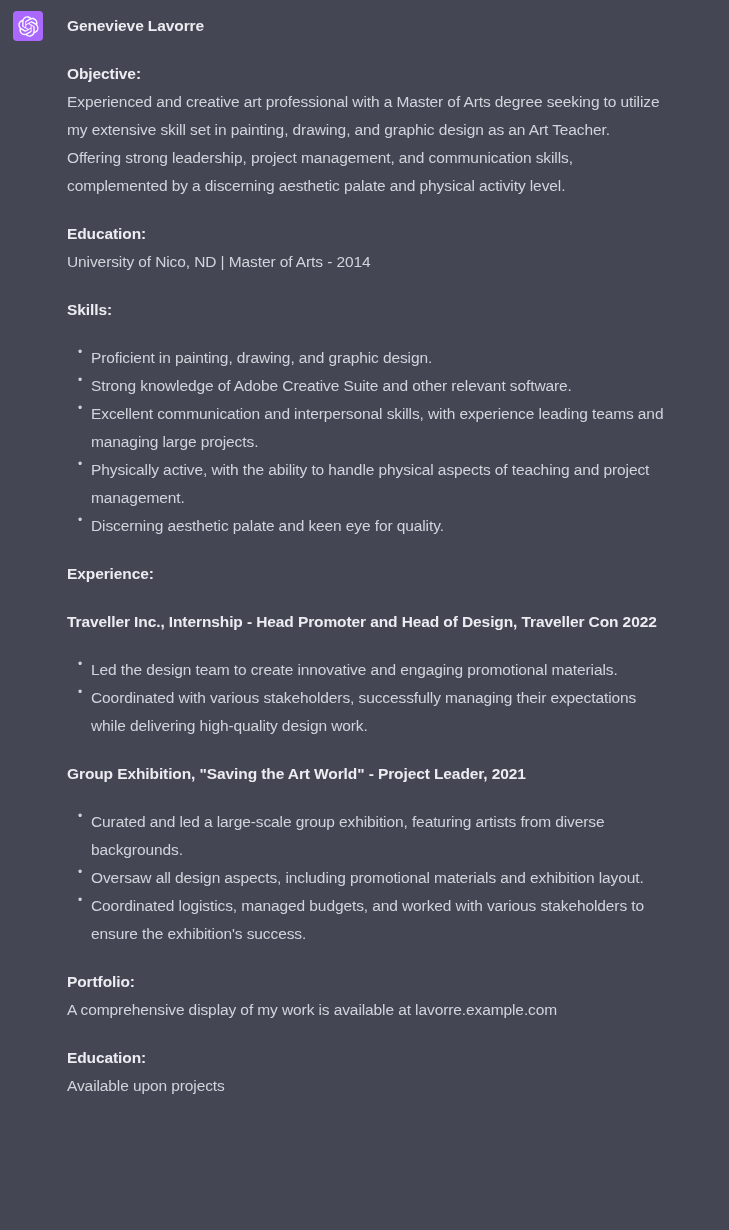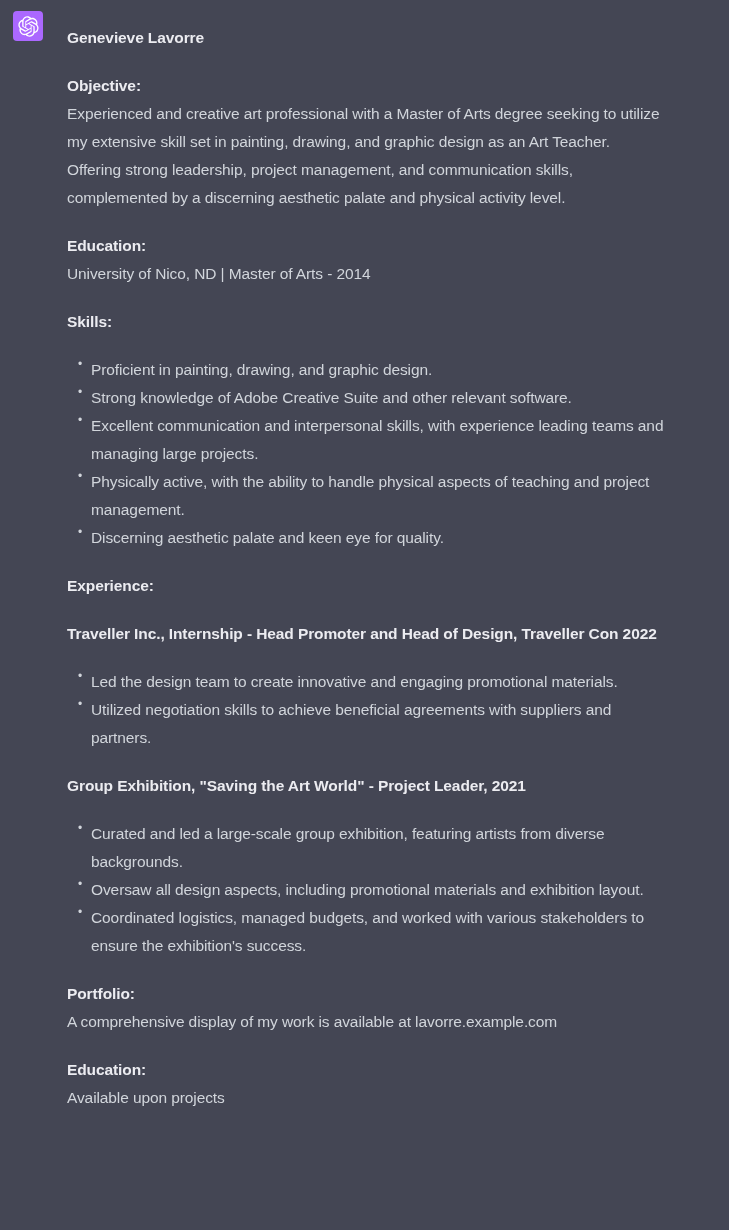--- a/index.html
+++ b/index.html
@@ -19,7 +19,7 @@
   }
   .message {
     position: relative;
-    padding: 24px 12px 40px 67px;
+    padding: 12px 12px 40px 67px;
     box-sizing: border-box;
     width: 678px;
   }

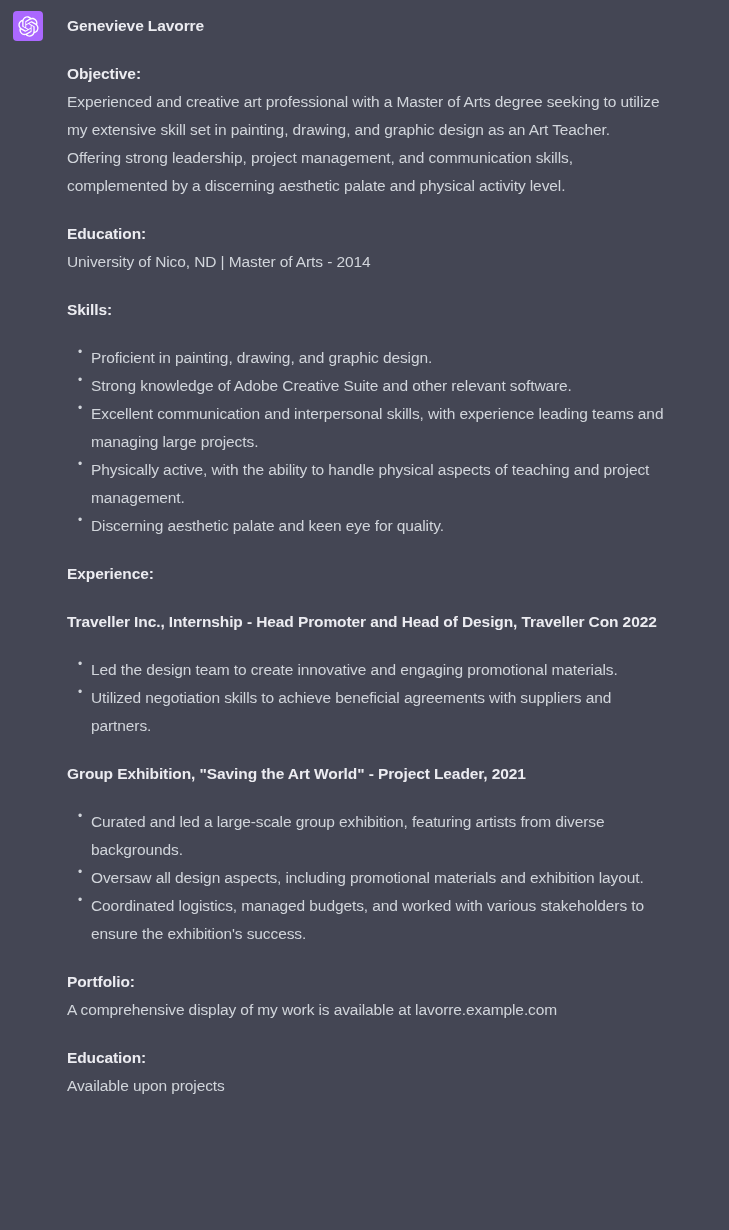--- a/index.html
+++ b/index.html
@@ -115,6 +115,7 @@
 
     <ul>
       <li>Led the design team to create innovative and engaging promotional materials.</li>
+      <li>Coordinated with various stakeholders, successfully managing their expectations while delivering high-quality design work.</li>
       <li>Utilized negotiation skills to achieve beneficial agreements with suppliers and partners.</li>
     </ul>
 

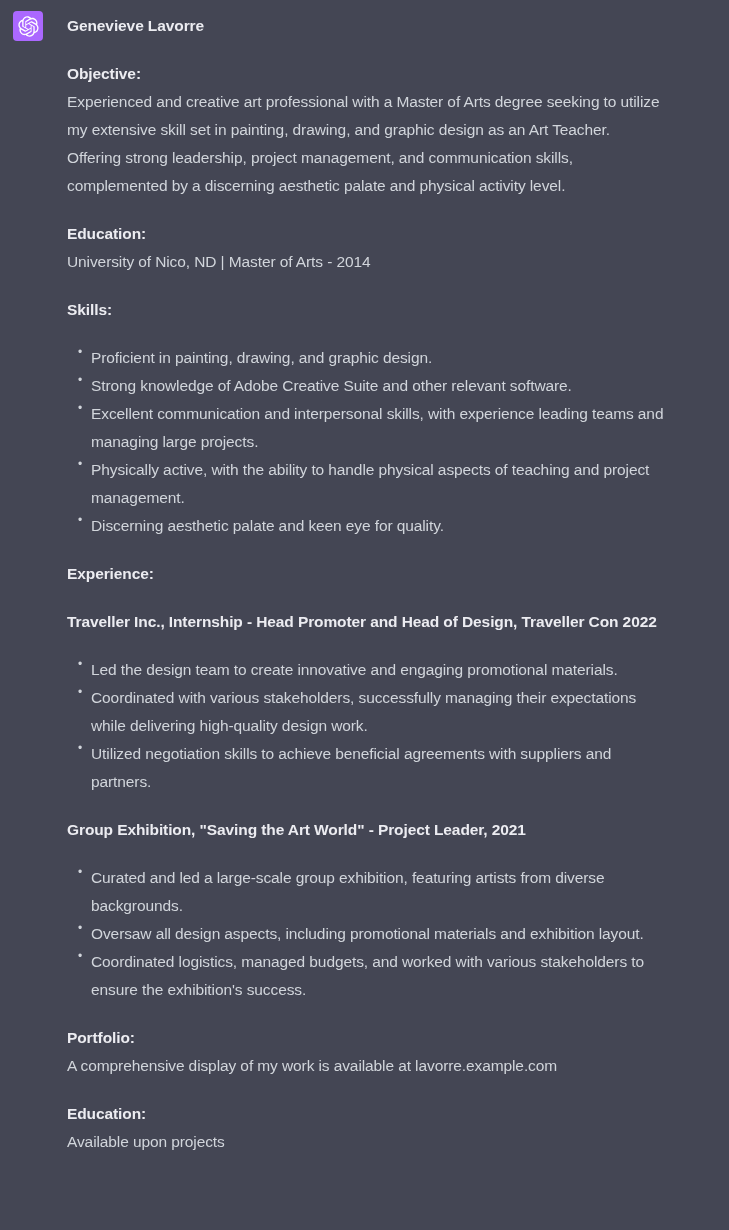--- a/index.html
+++ b/index.html
@@ -116,7 +116,6 @@
     <ul>
       <li>Led the design team to create innovative and engaging promotional materials.</li>
       <li>Coordinated with various stakeholders, successfully managing their expectations while delivering high-quality design work.</li>
-      <li>Utilized negotiation skills to achieve beneficial agreements with suppliers and partners.</li>
     </ul>
 
     <p>

